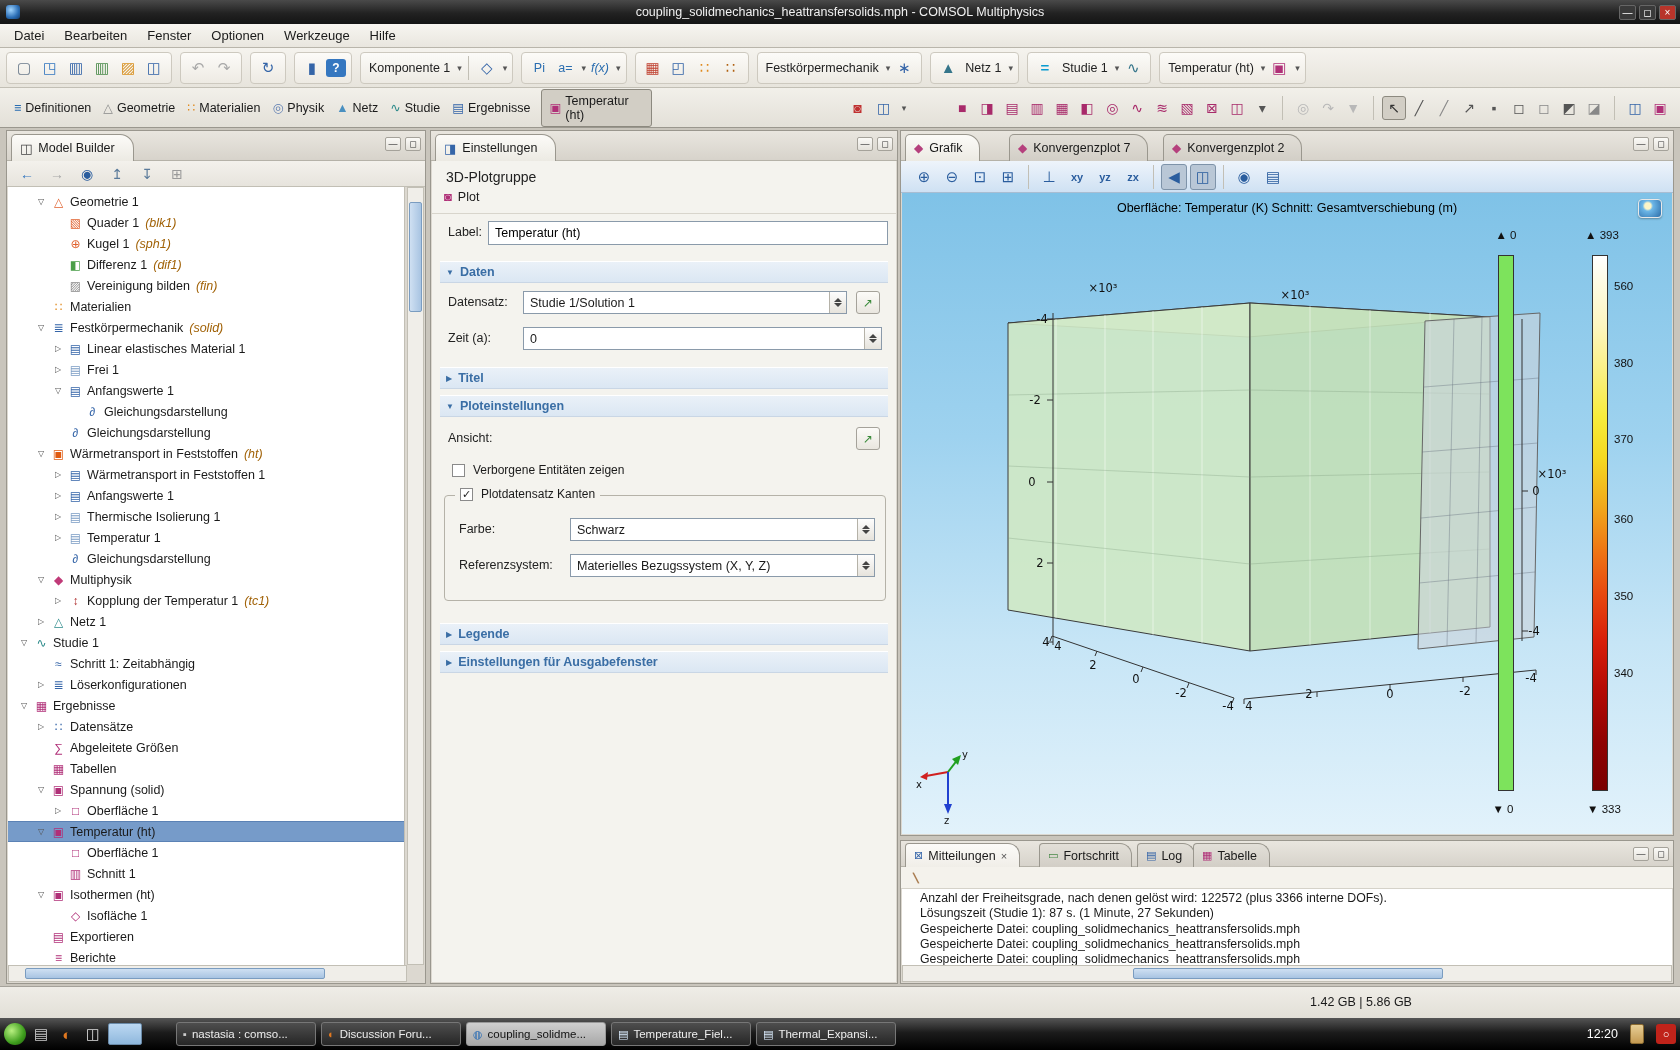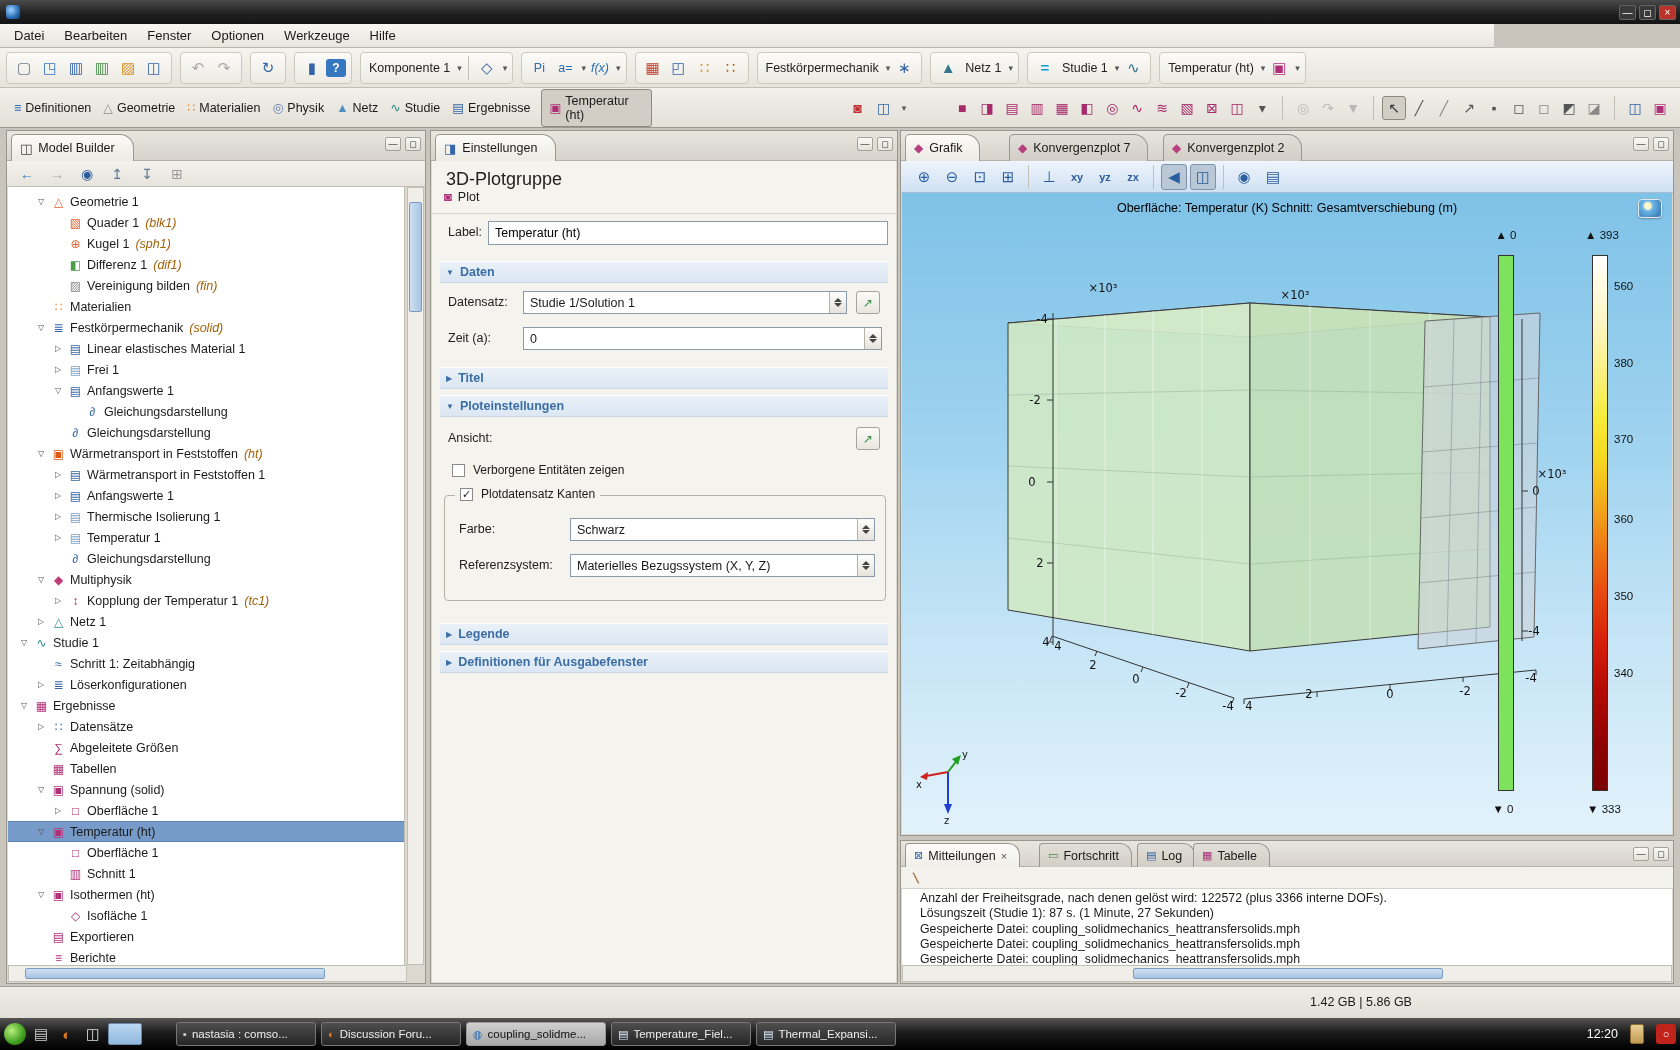--- a/index.html
+++ b/index.html
@@ -102,6 +102,7 @@
 
 <div id="titlebar">
   <span class="tlogo"></span>
+  <span class="ttitle">coupling_solidmechanics_heattransfersolids.mph - COMSOL Multiphysics</span>
   <span class="wbtns">
     <span class="wb">—</span>
     <span class="wb">◻</span>

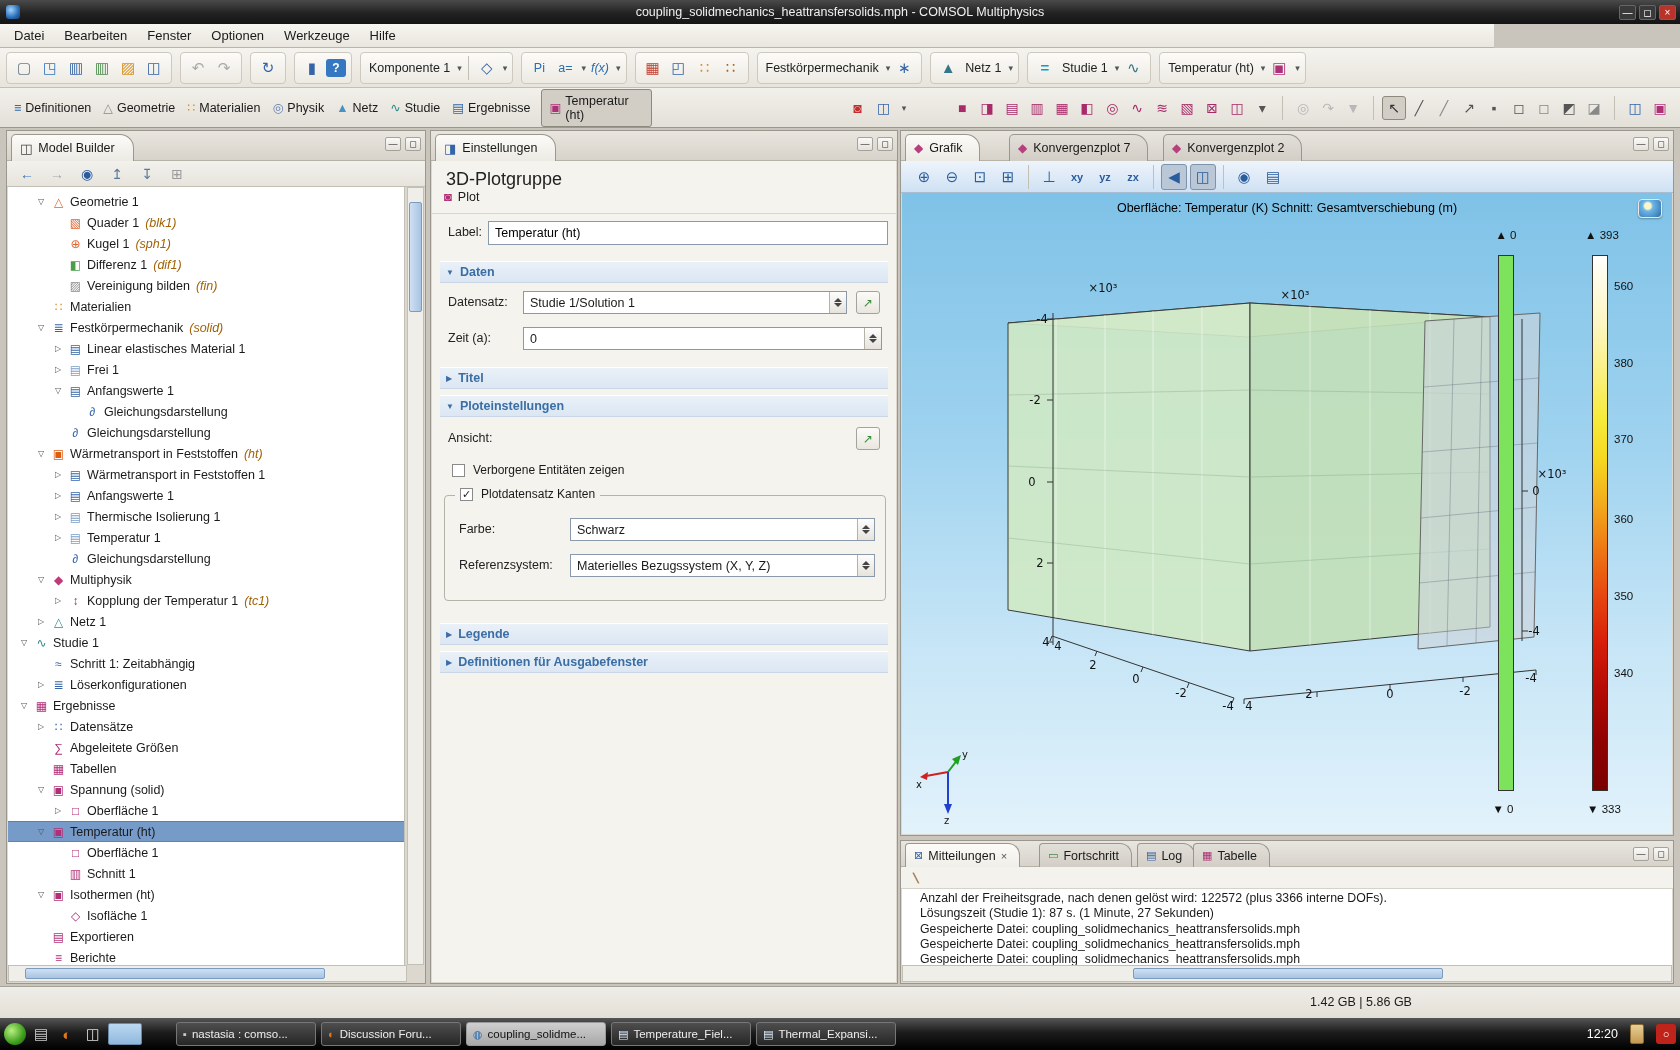--- a/index.html
+++ b/index.html
@@ -13,7 +13,7 @@
 .wb{width:17px;height:15px;display:flex;align-items:center;justify-content:center;font-size:10px;color:#fff;background:#3a3a3a;border:1px solid #666;border-radius:2px}
 .wb.close{background:#b8342a}
 
-#menubar{position:absolute;left:0;top:24px;width:1494px;height:24px;background:linear-gradient(#f7f5f0,#e9e6df);border-bottom:1px solid #b9b5ab;display:flex;align-items:center;padding-left:4px}
+#menubar{position:absolute;left:0;top:24px;width:1680px;height:24px;background:linear-gradient(#f7f5f0,#e9e6df);border-bottom:1px solid #b9b5ab;display:flex;align-items:center;padding-left:4px}
 .mitem{padding:3px 10px;font-size:13px}
 
 #tb1{position:absolute;left:0;top:48px;width:1680px;height:40px;background:linear-gradient(#f5f3ee,#e7e4dc);border-bottom:1px solid #c2bfb5;display:flex;align-items:center;padding:0 6px;gap:8px}

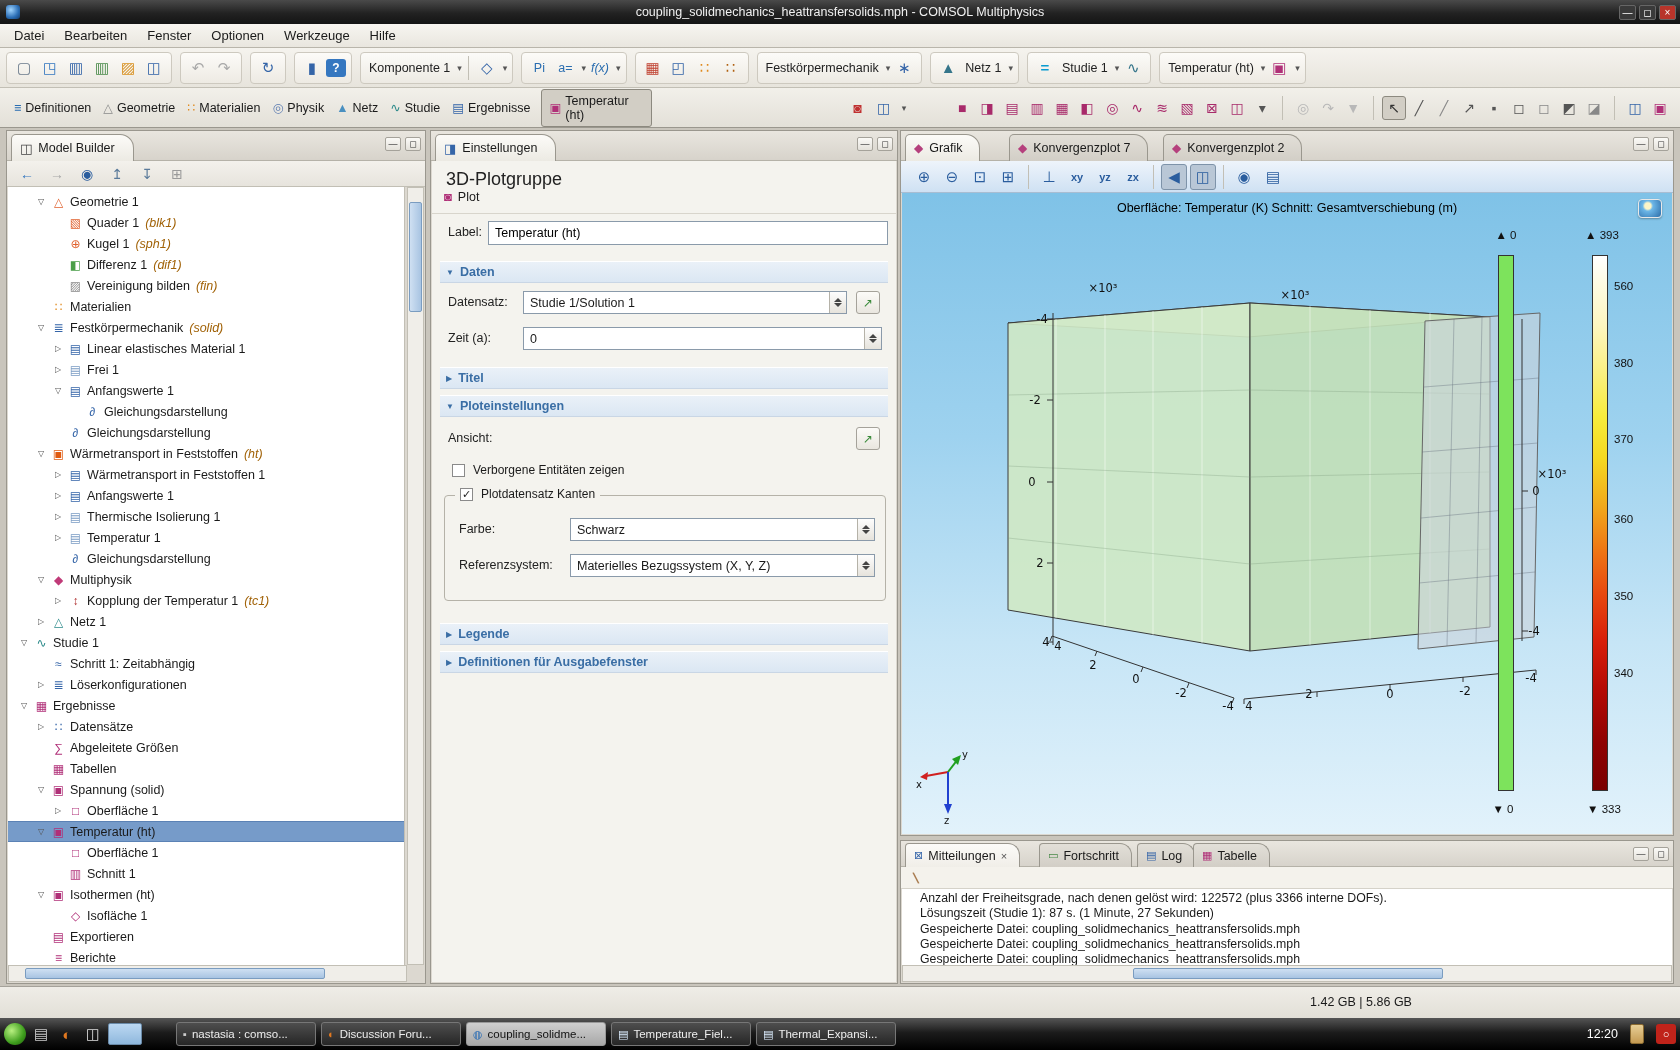--- a/index.html
+++ b/index.html
@@ -583,7 +583,7 @@
     </div>
   </div>
   <div id="set-body">
-    <div class="flabel" style="left:14px;top:8px;font-size:18px">3D-Plotgruppe</div>
+    <div class="flabel" style="left:14px;top:8px;font-size:14px">3D-Plotgruppe</div>
     <div style="position:absolute;left:12px;top:28px;display:flex;align-items:center;gap:6px">
       <span style="color:#b03078;font-size:13px">◙</span>
       <span>Plot</span>

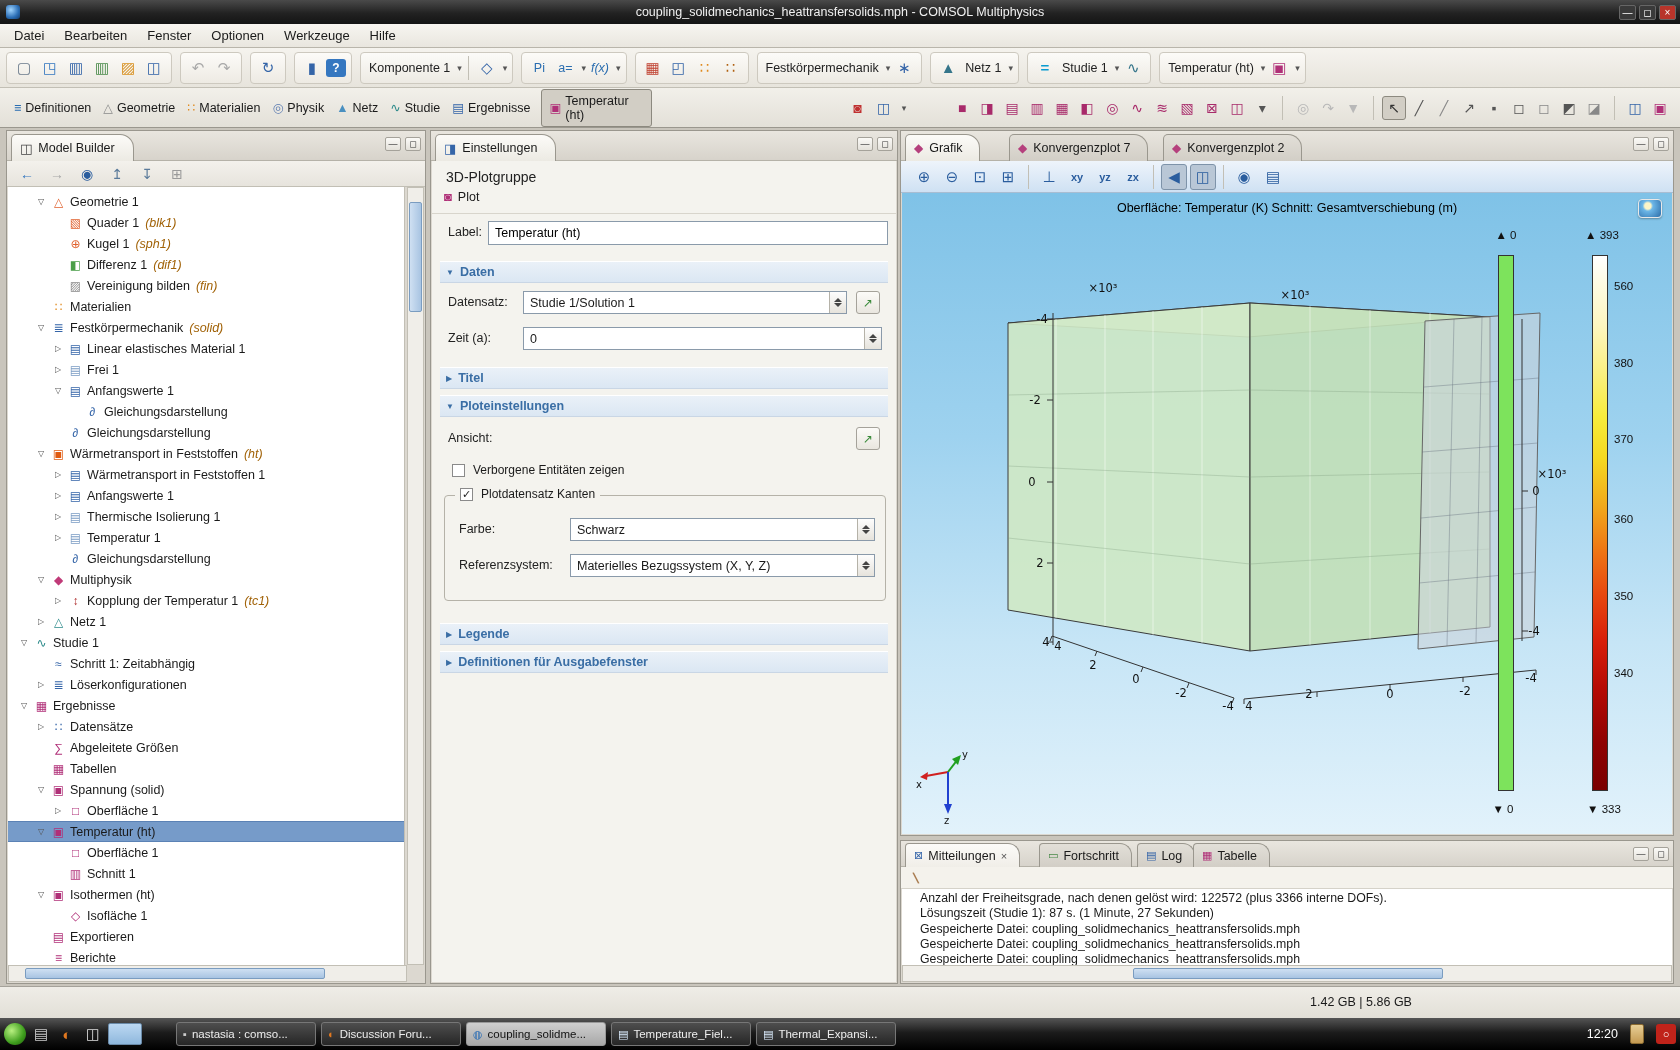--- a/index.html
+++ b/index.html
@@ -654,7 +654,7 @@
     </div>
     <div class="sect" style="top:490px">
       <span class="sarr">▶</span>
-        <span>Definitionen für Ausgabefenster</span>
+        <span>Einstellungen für Ausgabefenster</span>
     </div>
   </div>
 </div>

